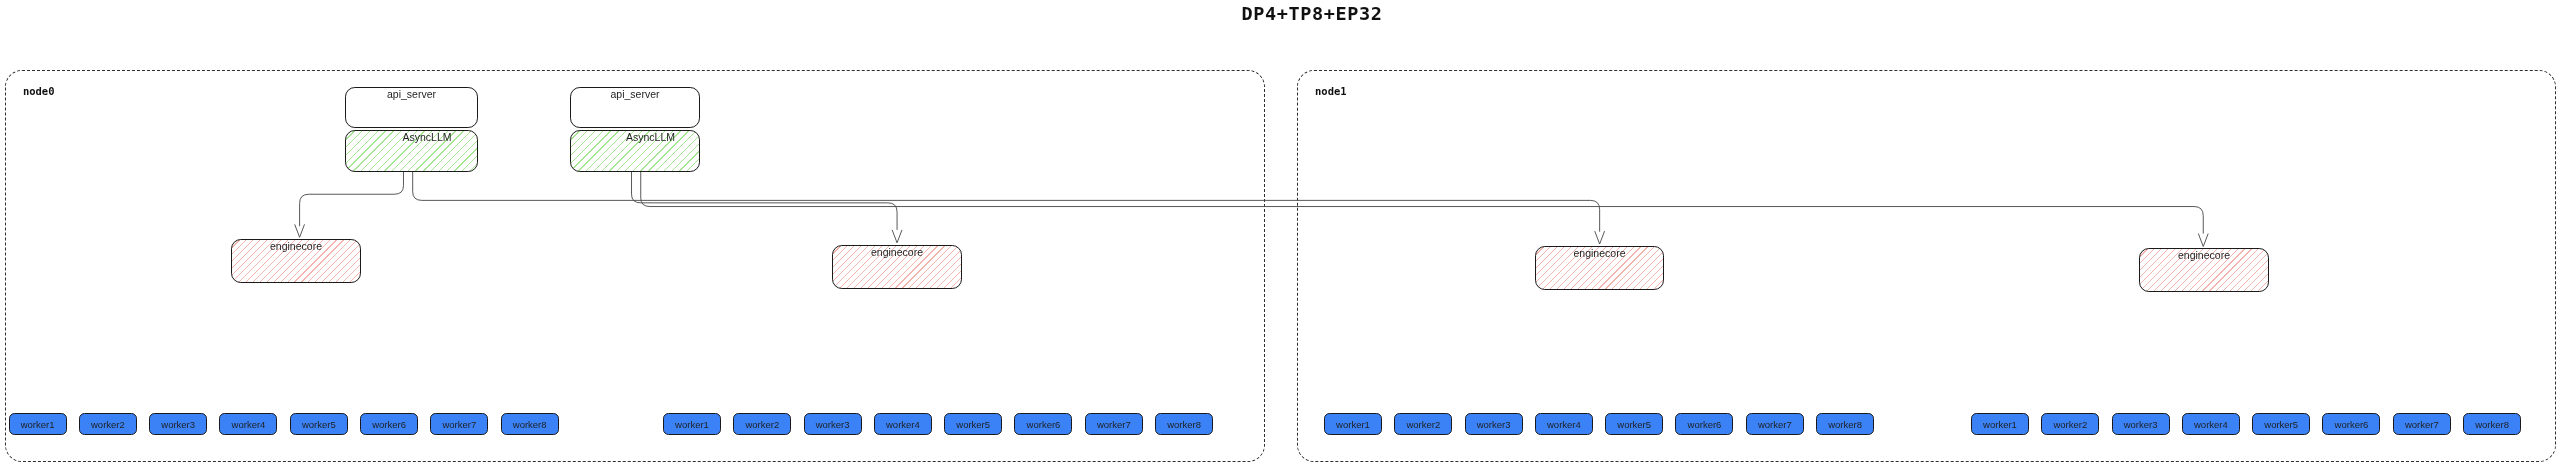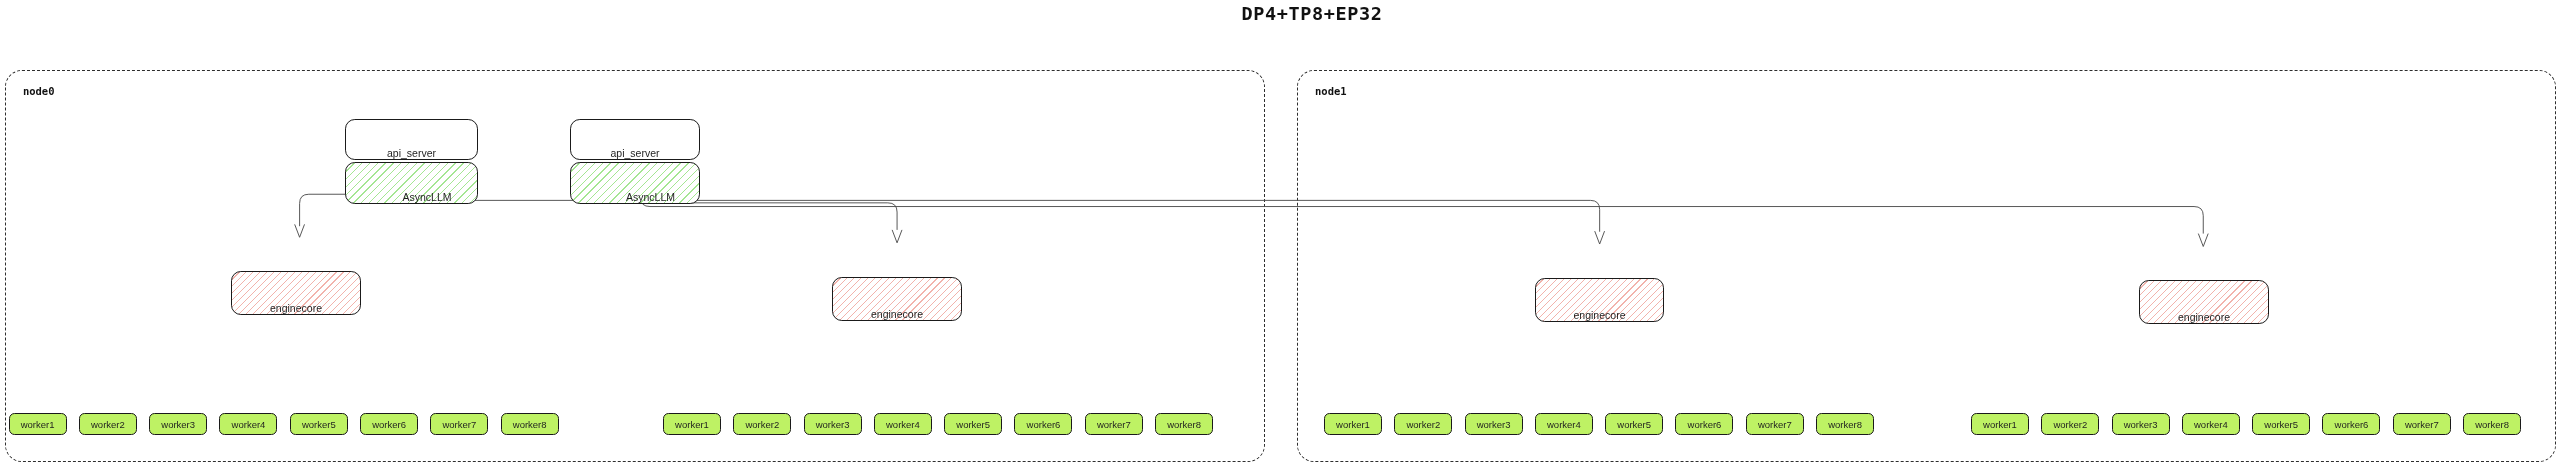--- a/index.html
+++ b/index.html
@@ -45,10 +45,9 @@
     box-sizing:border-box;
     border:1.5px solid var(--ink);
     border-radius:9.8px;
-    display:flex;align-items:flex-end;justify-content:center;
+    display:flex;align-items:flex-start;justify-content:center;
     font-size:10.5px;color:#1f1f1f;
     background:#fff;
-    margin-top:32px;
   }
   .hatch-green{
     background-image:repeating-linear-gradient(135deg,

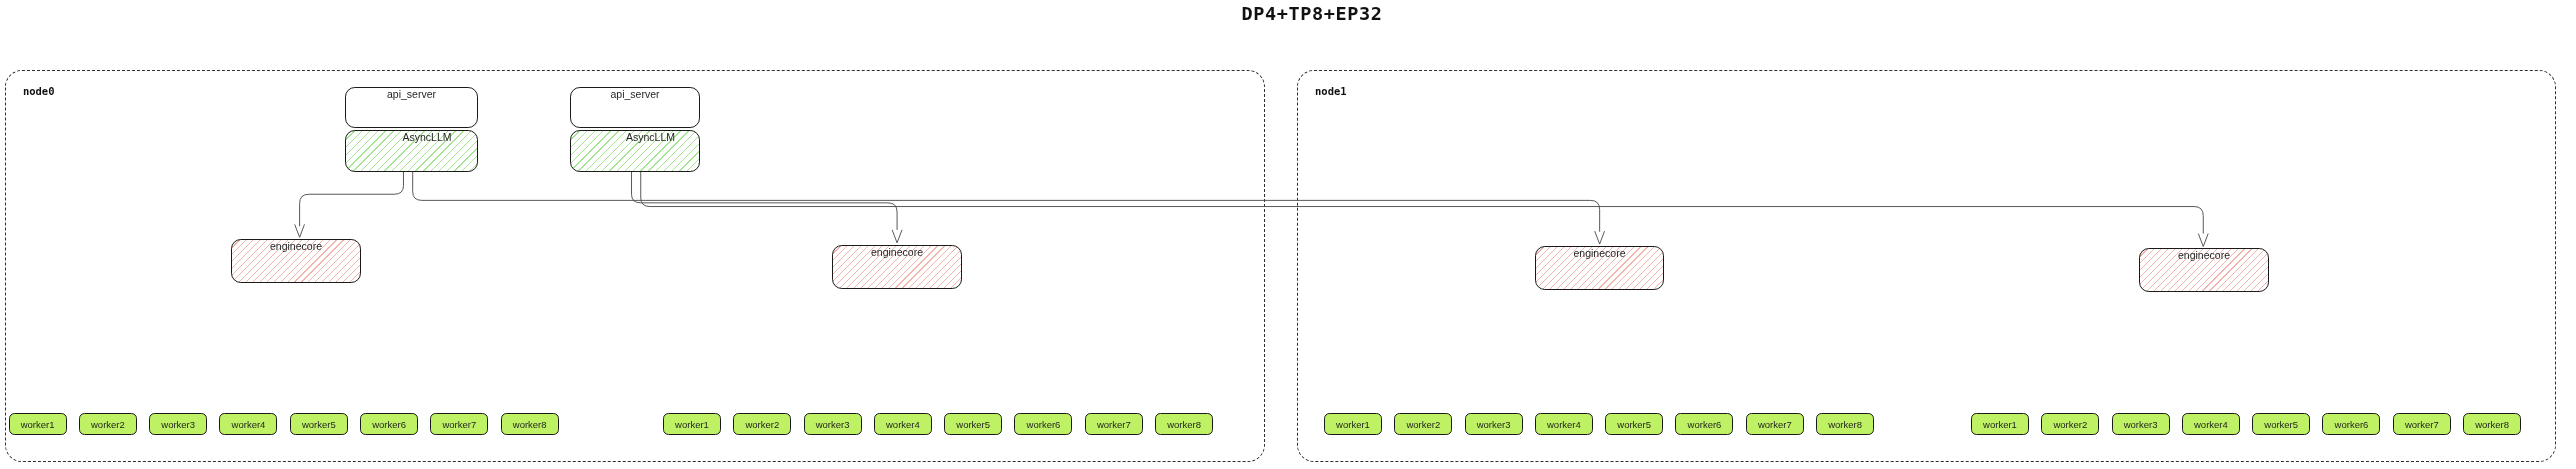--- a/index.html
+++ b/index.html
@@ -70,7 +70,7 @@
     width:58px;height:22px;
     border:1.5px solid var(--ink);
     border-radius:5.5px;
-    background:#bef264;
+    background:#3b82f6;
     display:flex;align-items:center;justify-content:center;
     font-size:9.5px;color:#1f1f1f;
     white-space:nowrap;

